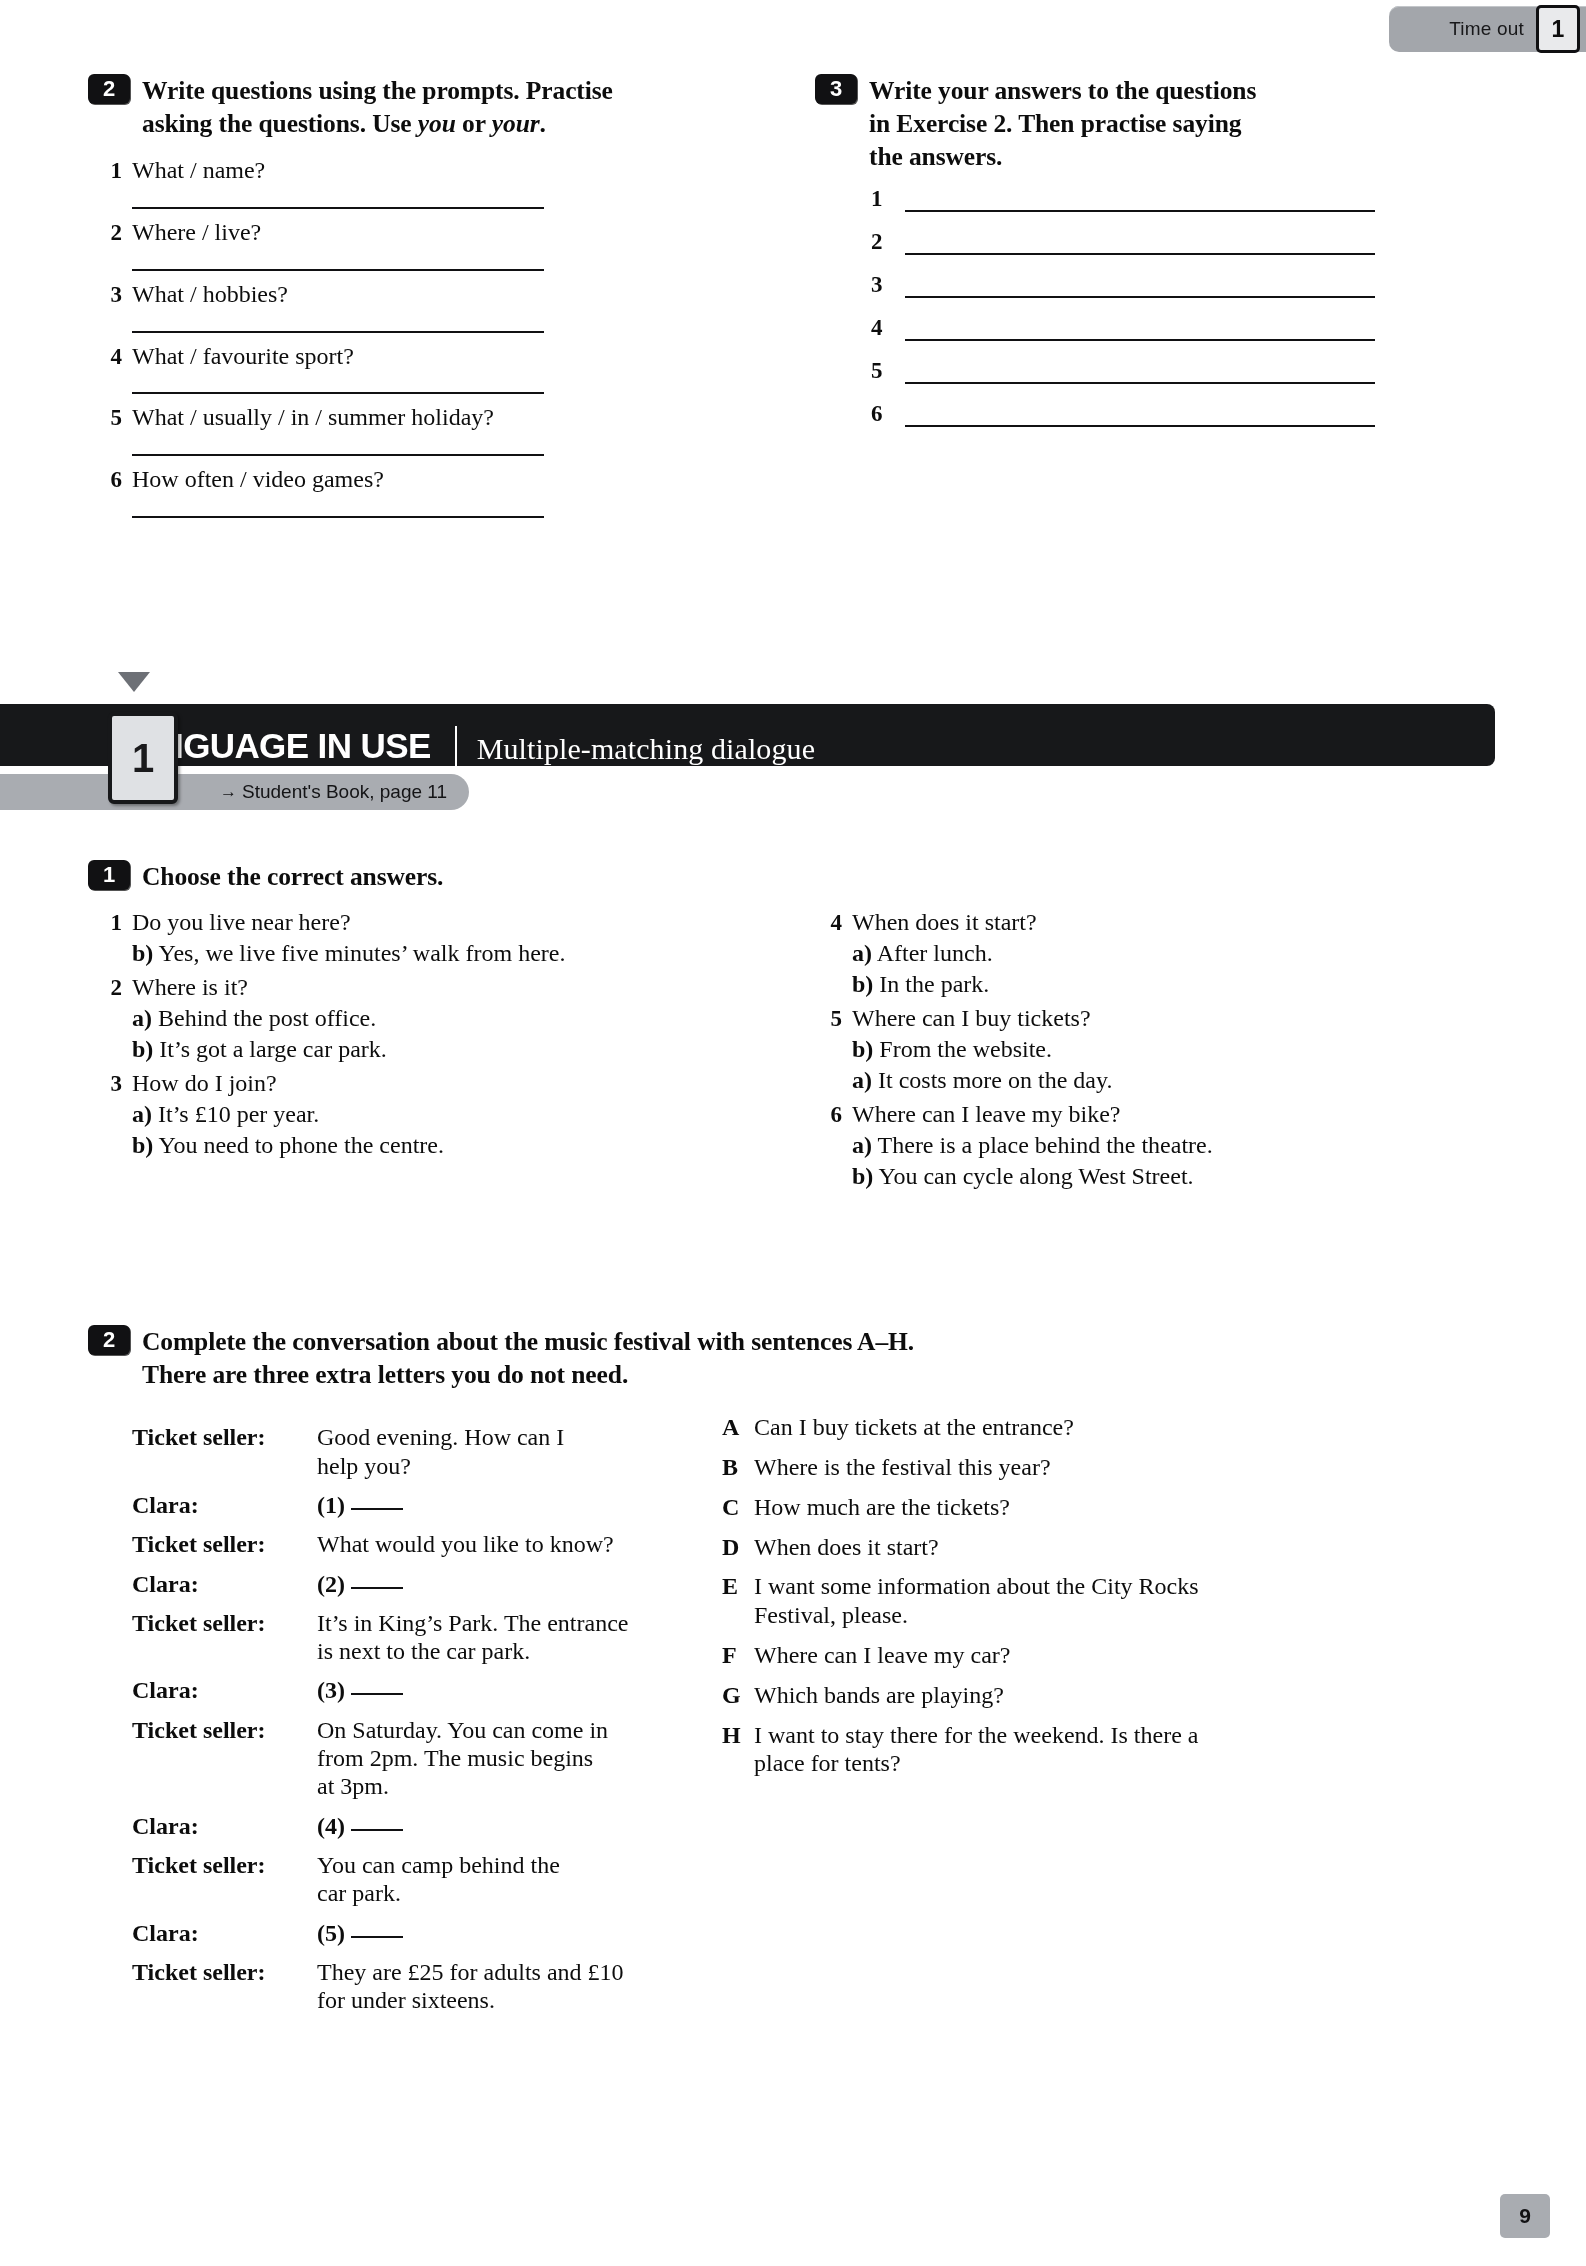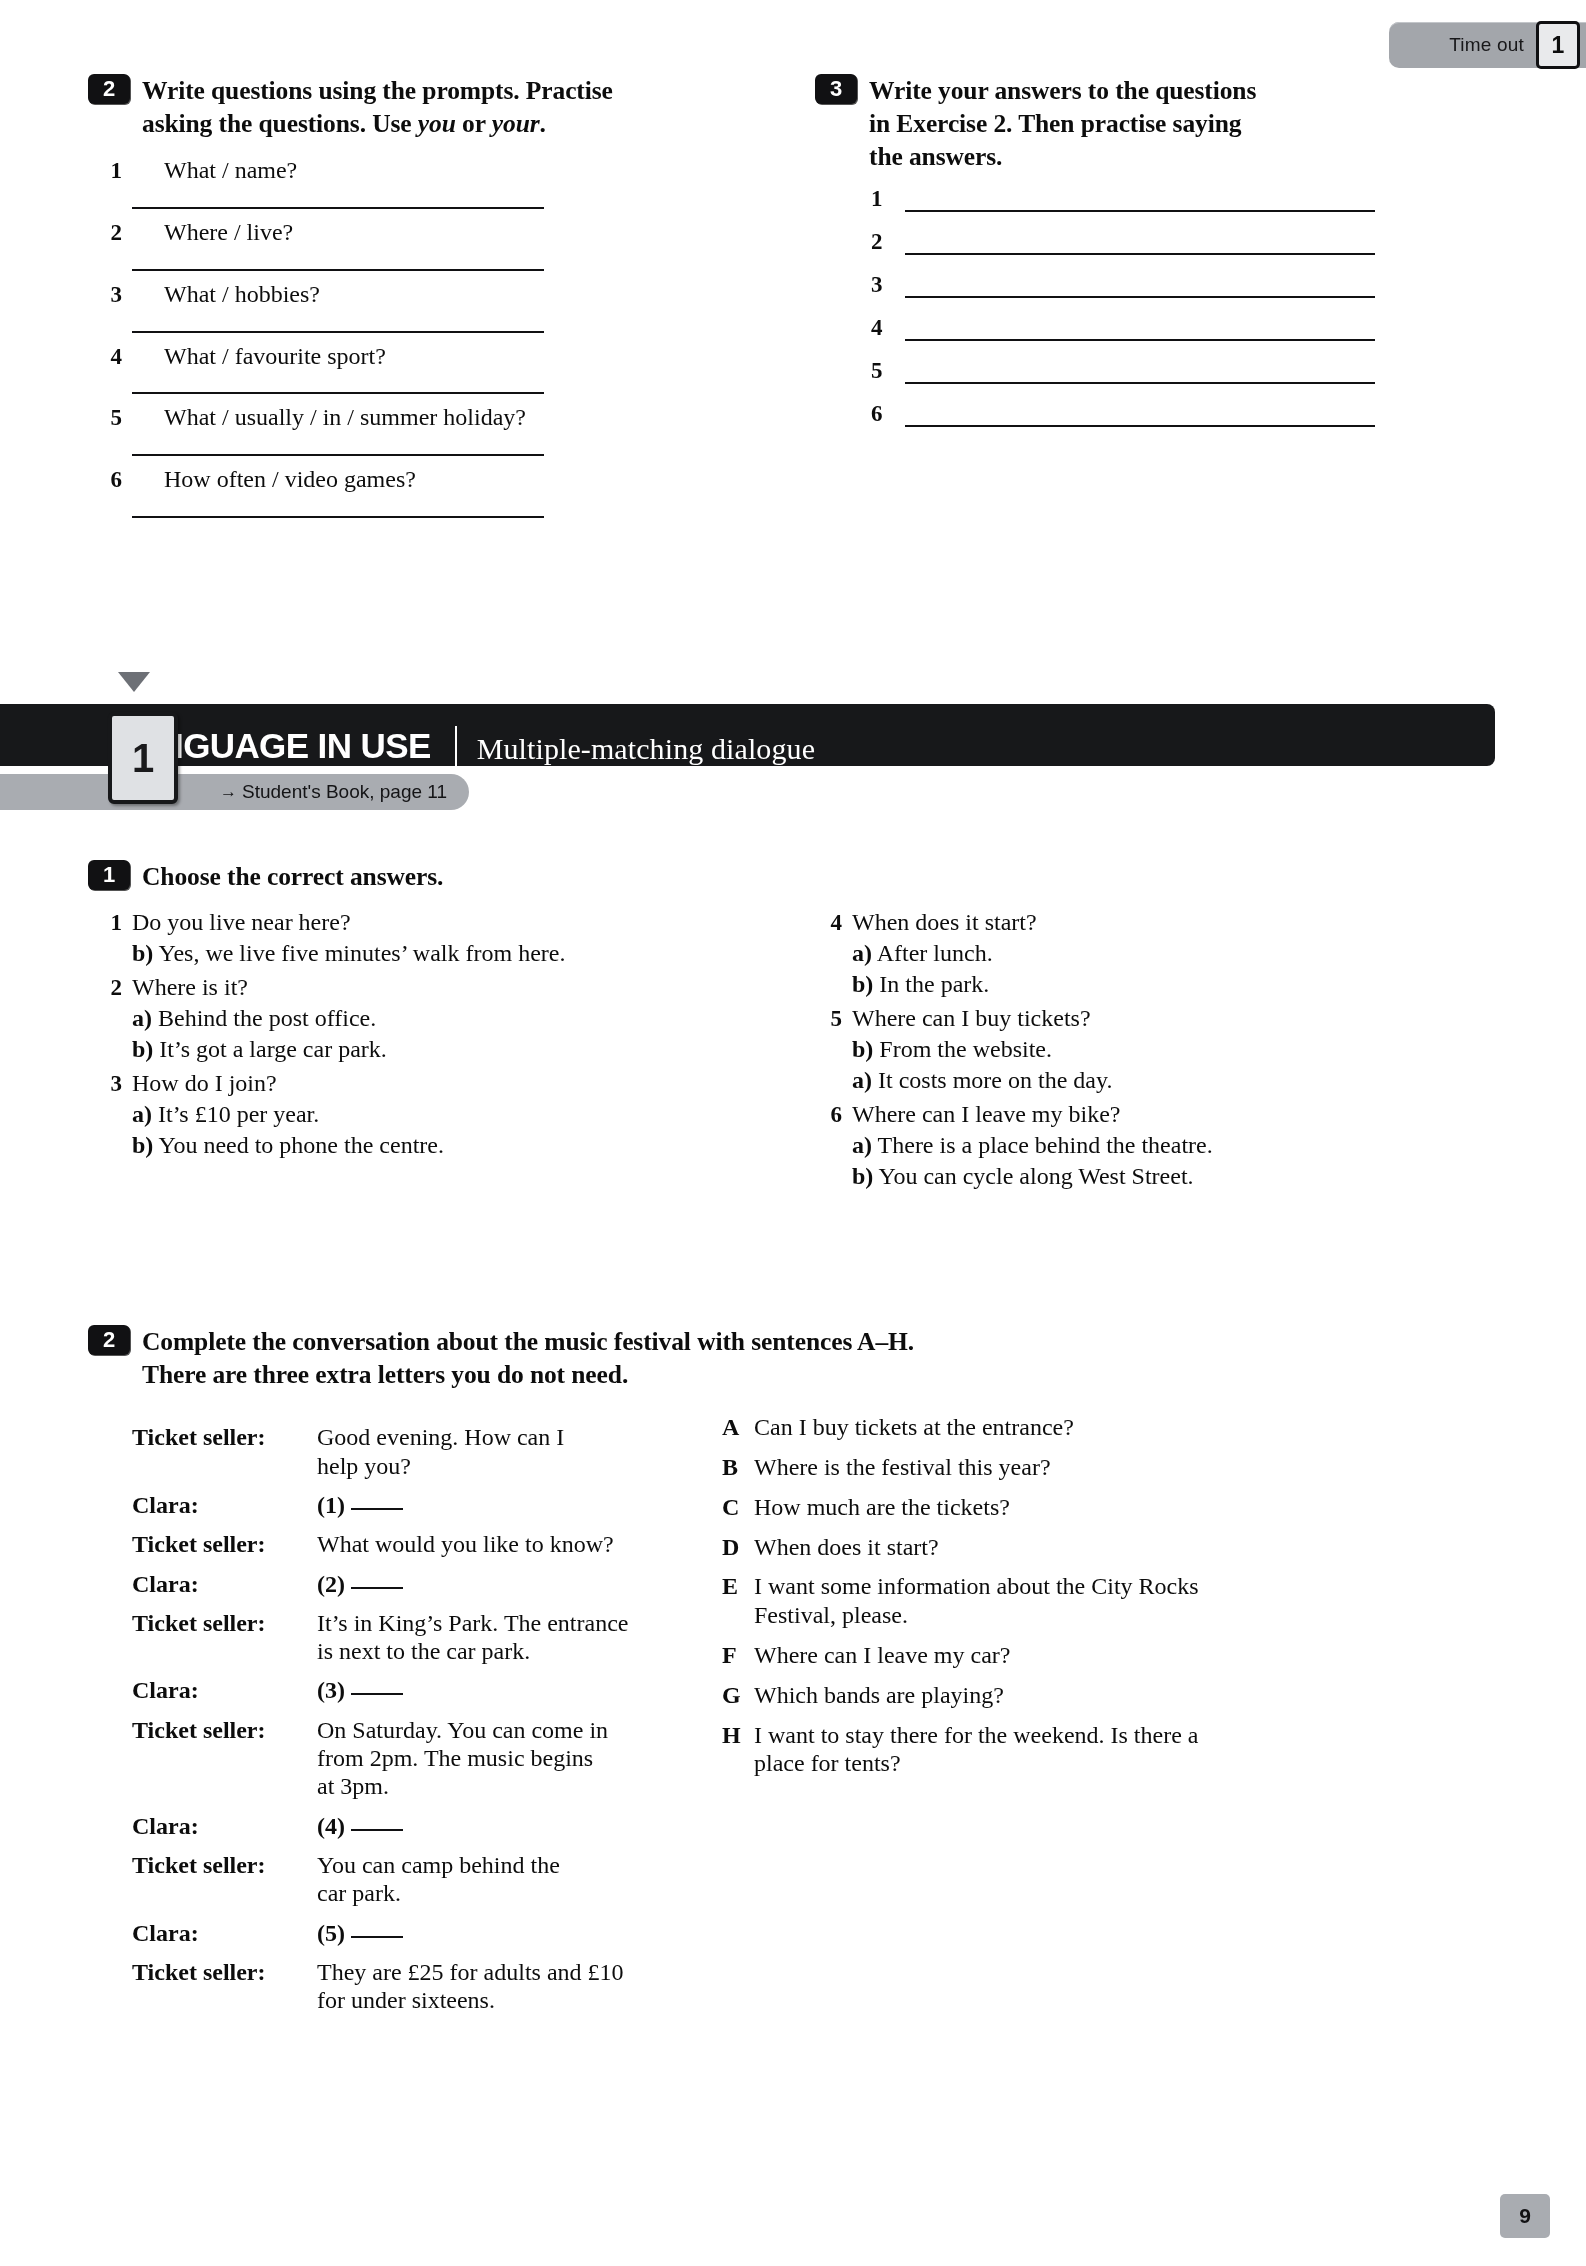--- a/index.html
+++ b/index.html
@@ -28,7 +28,6 @@
     border-radius: 10px 0 0 10px;
     padding: 0 6px 0 60px;
     box-shadow: inset 0 1px 0 #c3c6ca;
-    margin-top: 16px;
   }
   .timeout-label {
     font-family: "Liberation Sans", sans-serif;

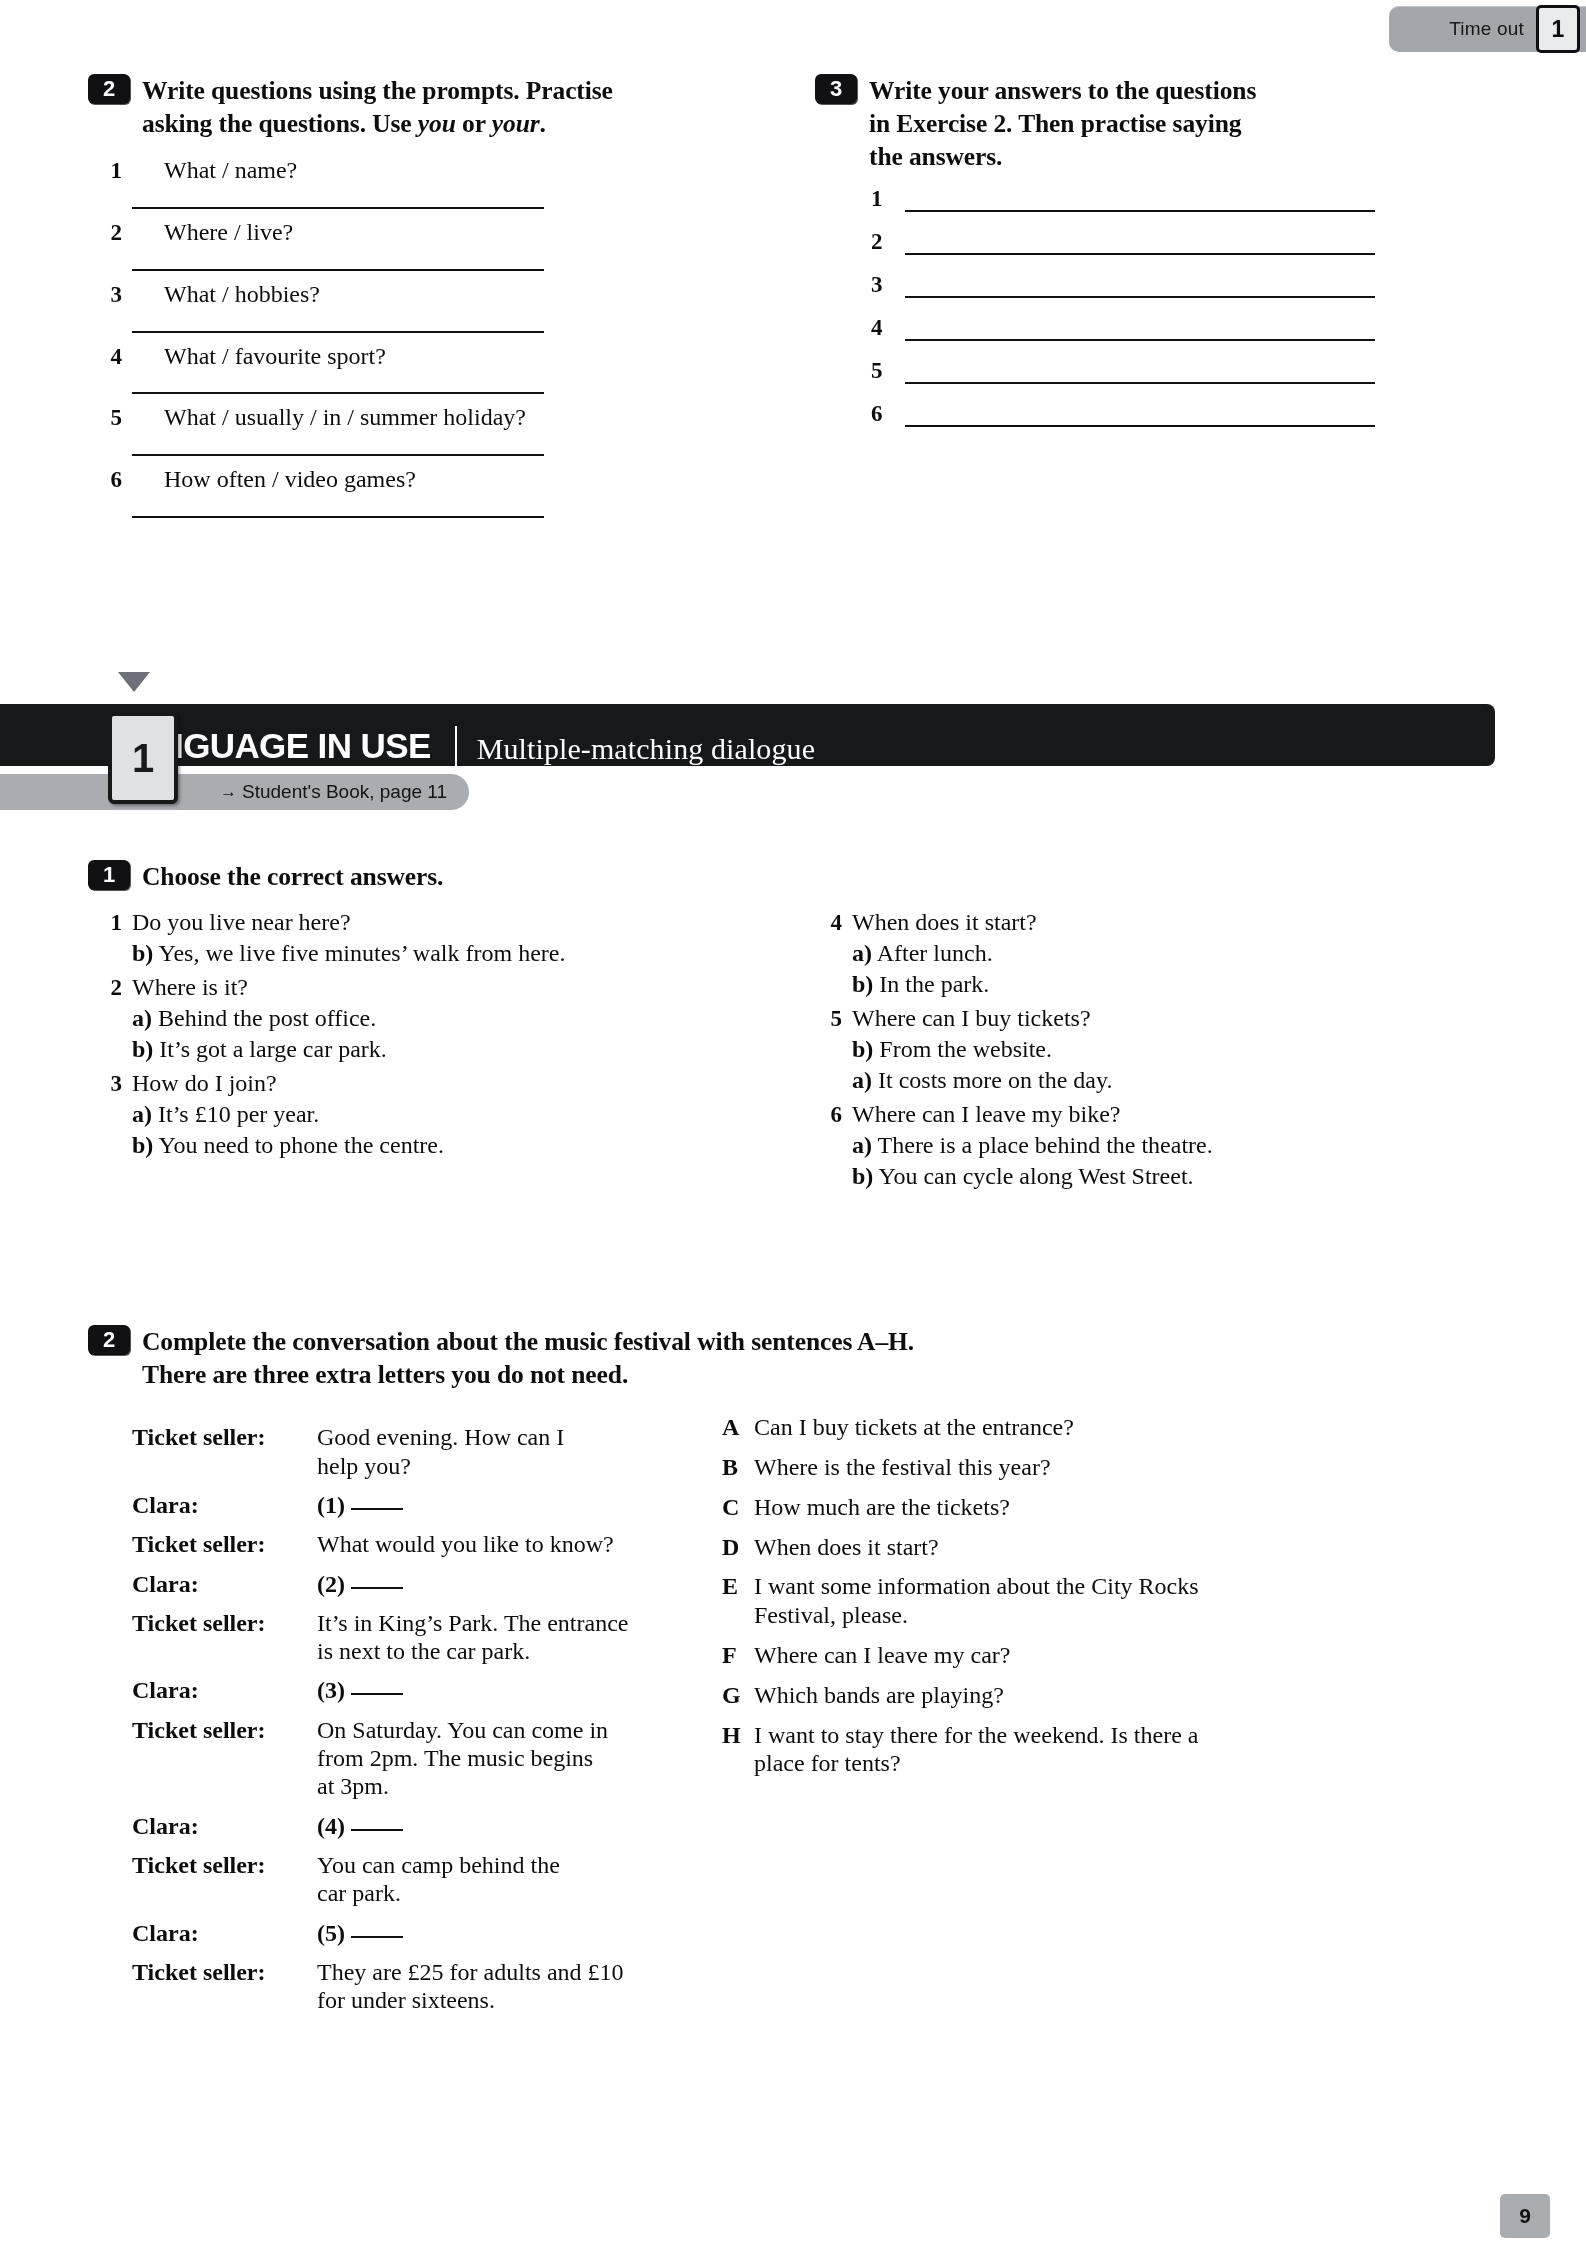--- a/index.html
+++ b/index.html
@@ -106,7 +106,7 @@
     flex: 0 0 auto;
     padding-right: 10px;
   }
-  .q-text { white-space: nowrap; margin-left: 32px; }
+  .q-text { white-space: nowrap; }
   .answer-rule {
     height: 0;
     border-bottom: 2.2px solid #111113;

